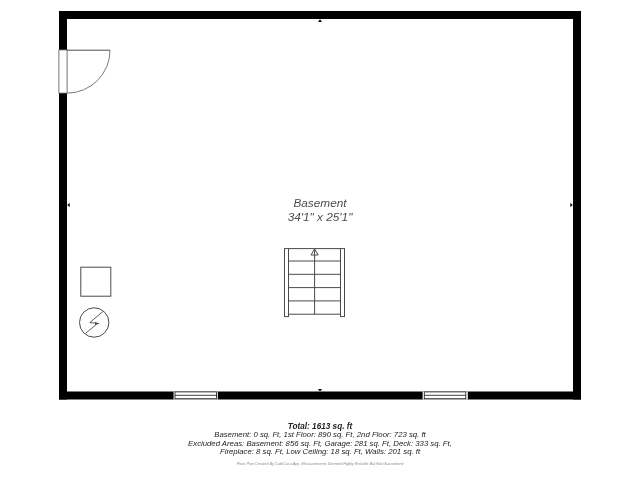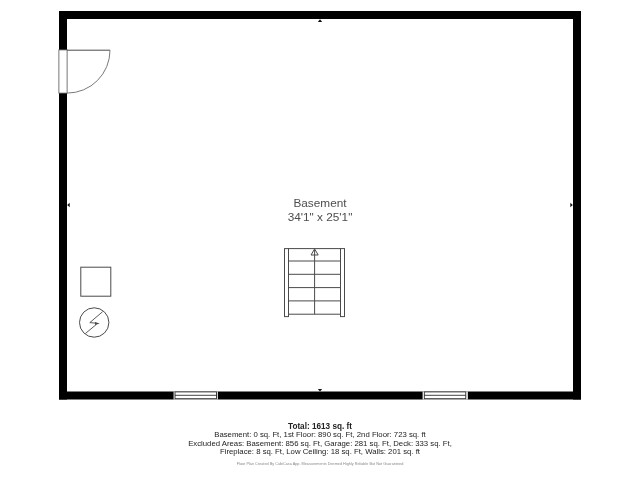--- a/index.html
+++ b/index.html
@@ -4,7 +4,7 @@
 <style>
   html,body{margin:0;padding:0;background:#fff;}
   .page{position:relative;width:640px;height:480px;background:#fff;overflow:hidden;
-        font-family:"Liberation Sans", sans-serif;}
+        font-family:"Liberation Sans", sans-serif;font-style:italic;}
 </style>
 </head>
 <body>

